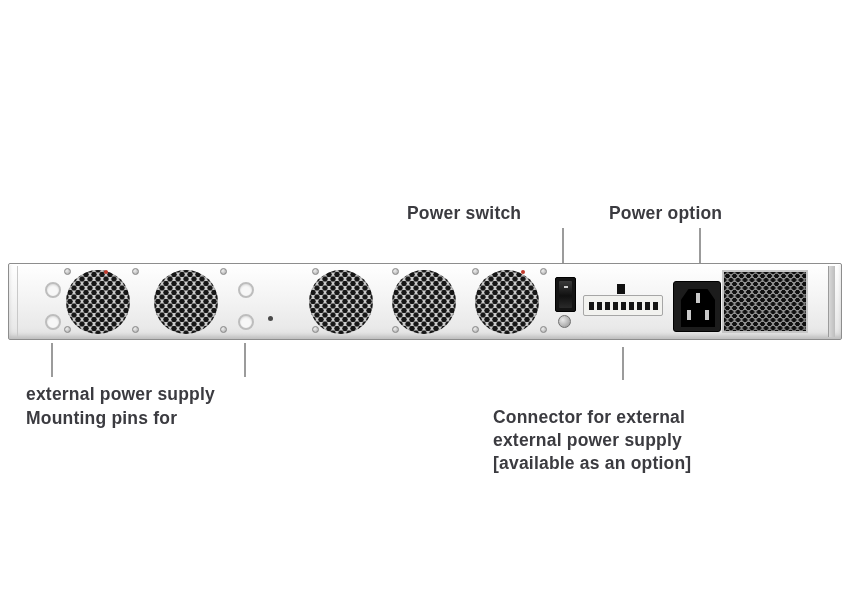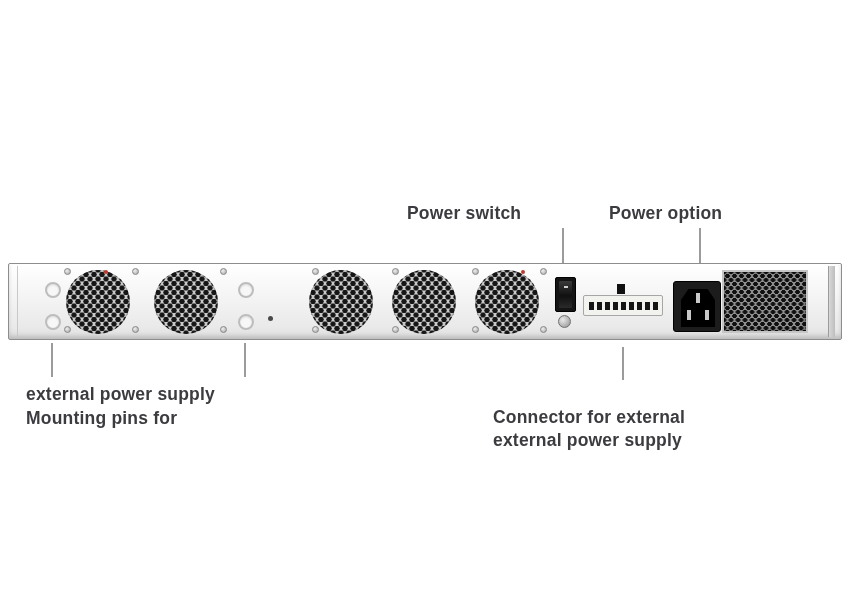--- a/index.html
+++ b/index.html
@@ -223,6 +223,7 @@
   <div class="label label-connector">
     <div>Connector for external</div>
     <div>external power supply</div>
+    <div>[available as an option]</div>
   </div>
 
 </div>

